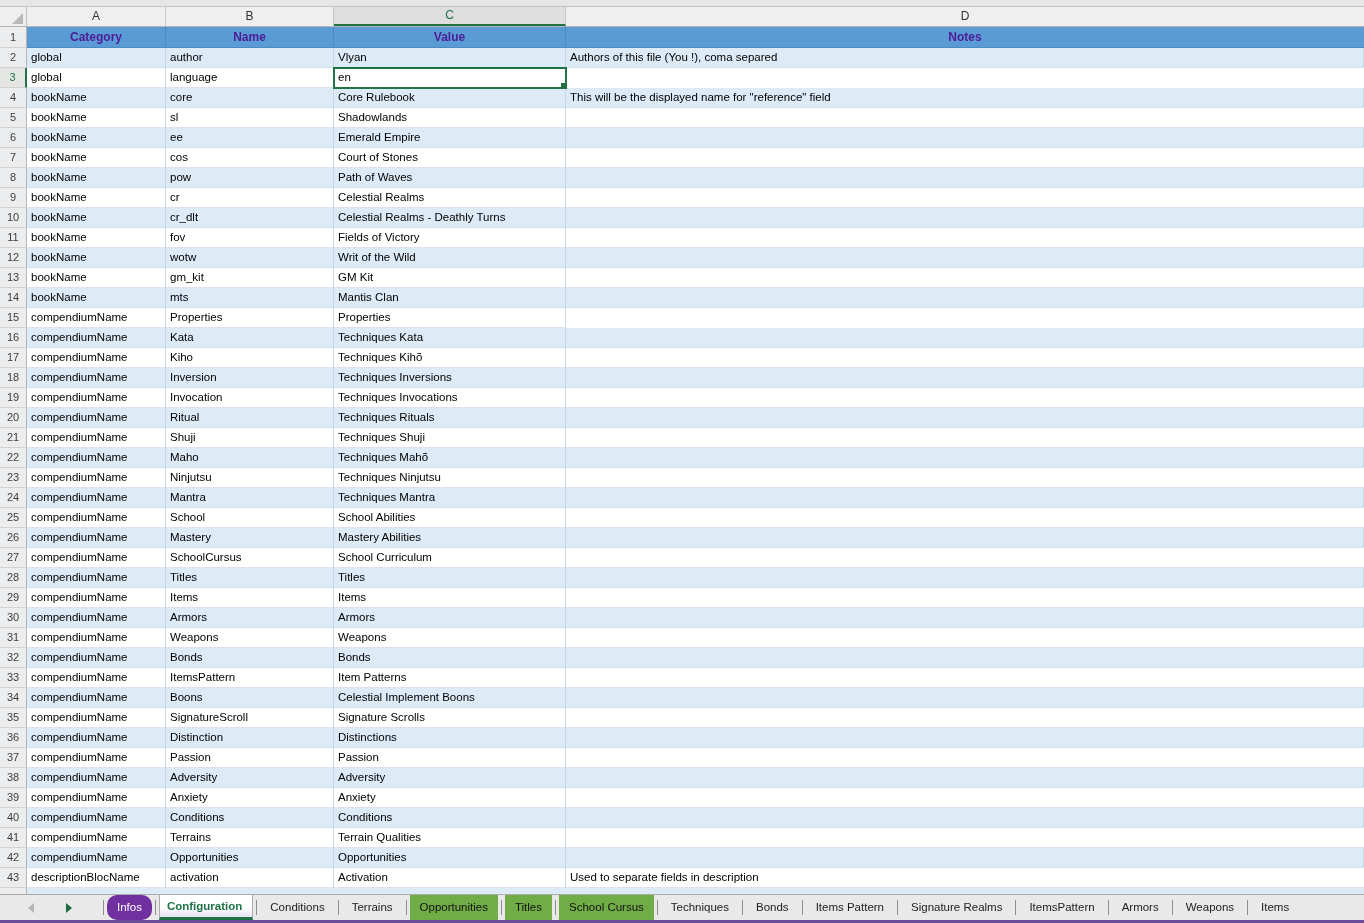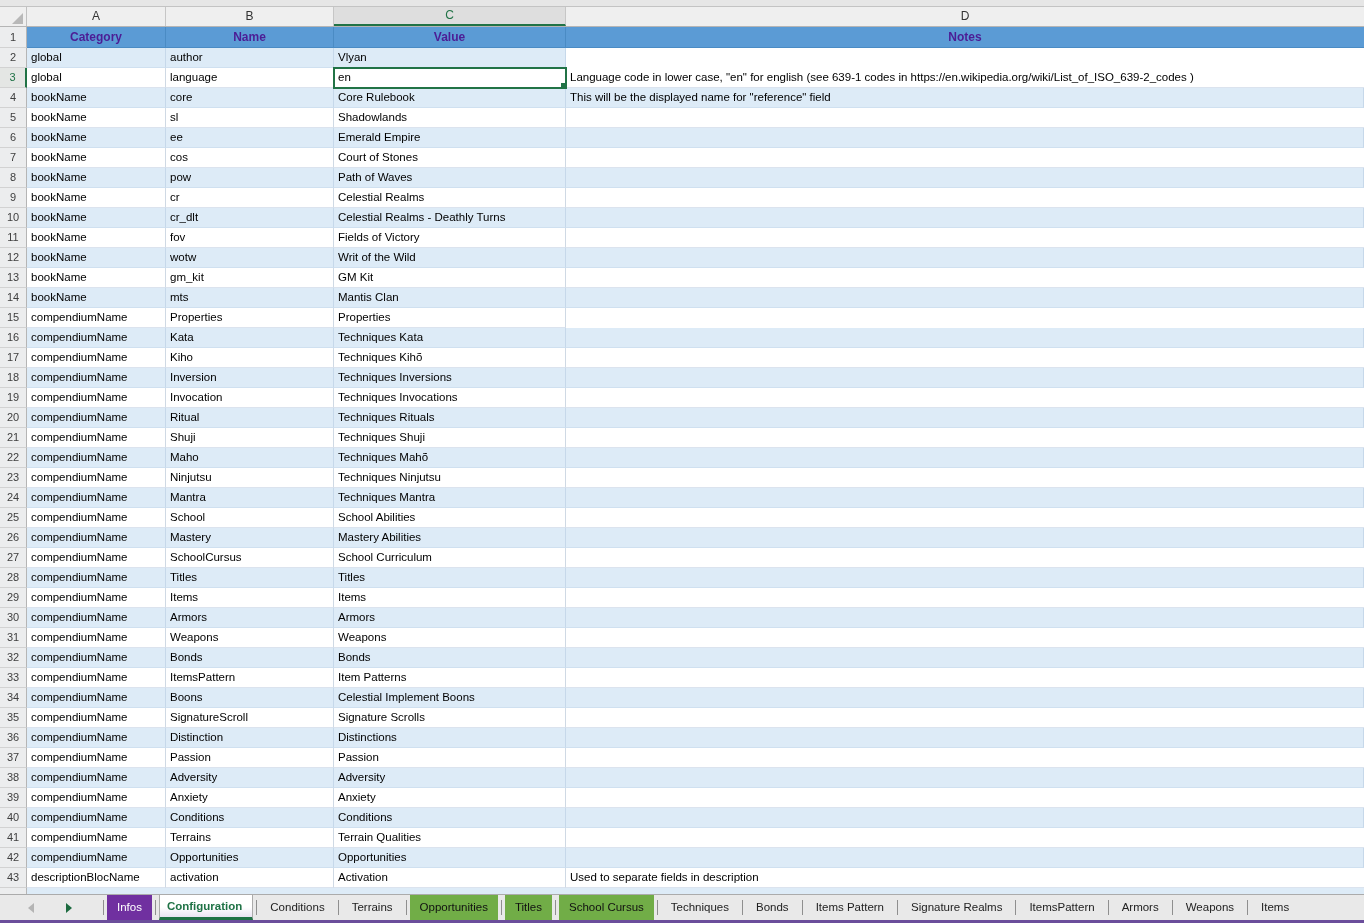--- a/index.html
+++ b/index.html
@@ -129,6 +129,7 @@
           <div class="cell w-a">global</div>
           <div class="cell w-b">author</div>
           <div class="cell w-c">Vlyan</div>
+          <div class="cell w-d col-d">Authors of this file (You !), coma separed</div>
         </div>
         <div class="grid-row">
           <div class="rn selected">3</div>

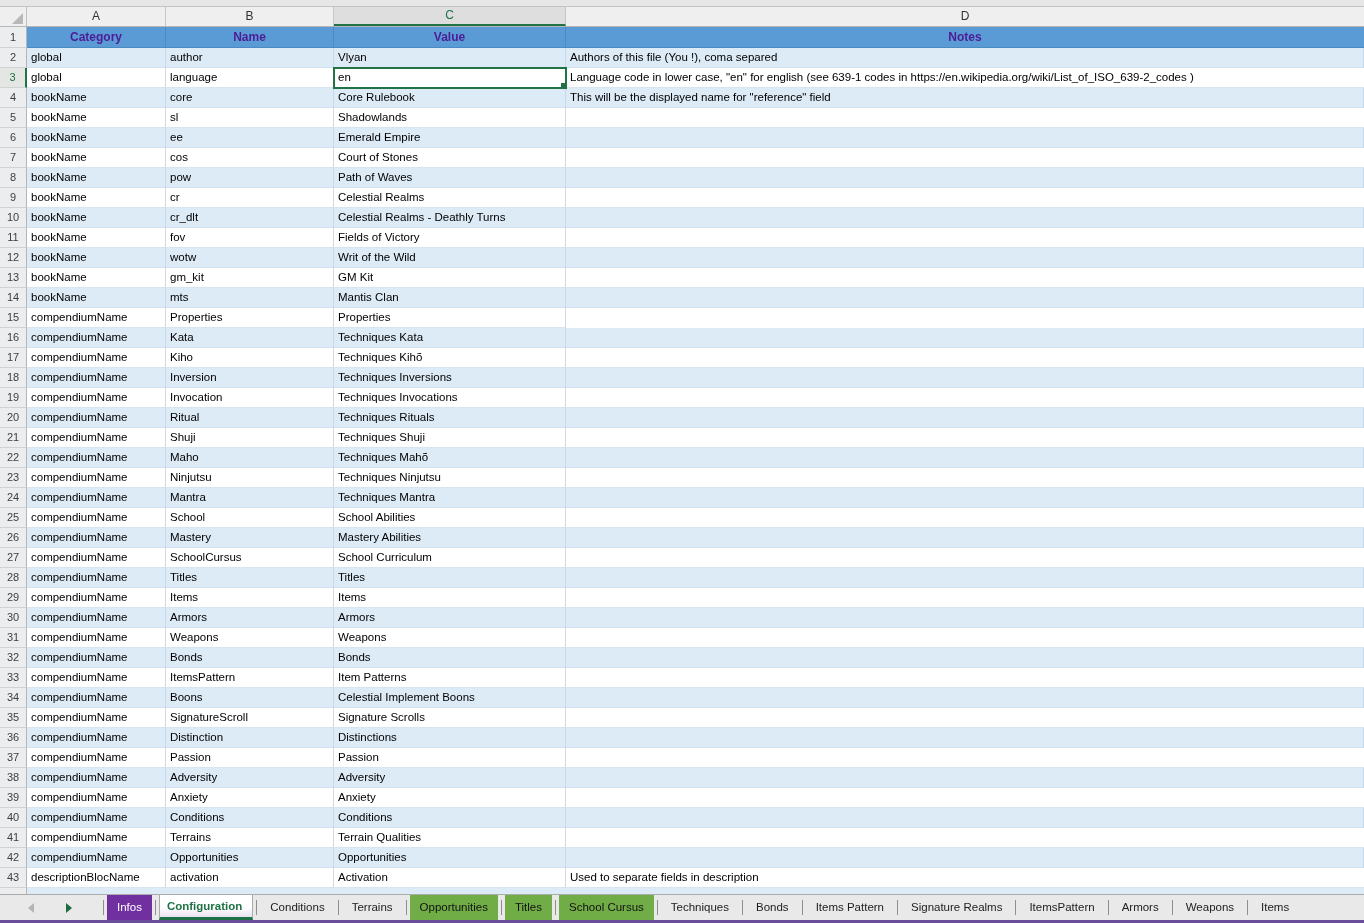--- a/index.html
+++ b/index.html
@@ -136,7 +136,6 @@
           <div class="cell w-a">global</div>
           <div class="cell w-b">language</div>
           <div class="cell w-c active-cell">en</div>
-          <div class="cell w-d col-d">Language code in lower case, "en" for english (see 639-1 codes in https://en.wikipedia.org/wiki/List_of_ISO_639-2_codes )</div>
         </div>
         <div class="grid-row band">
           <div class="rn">4</div>

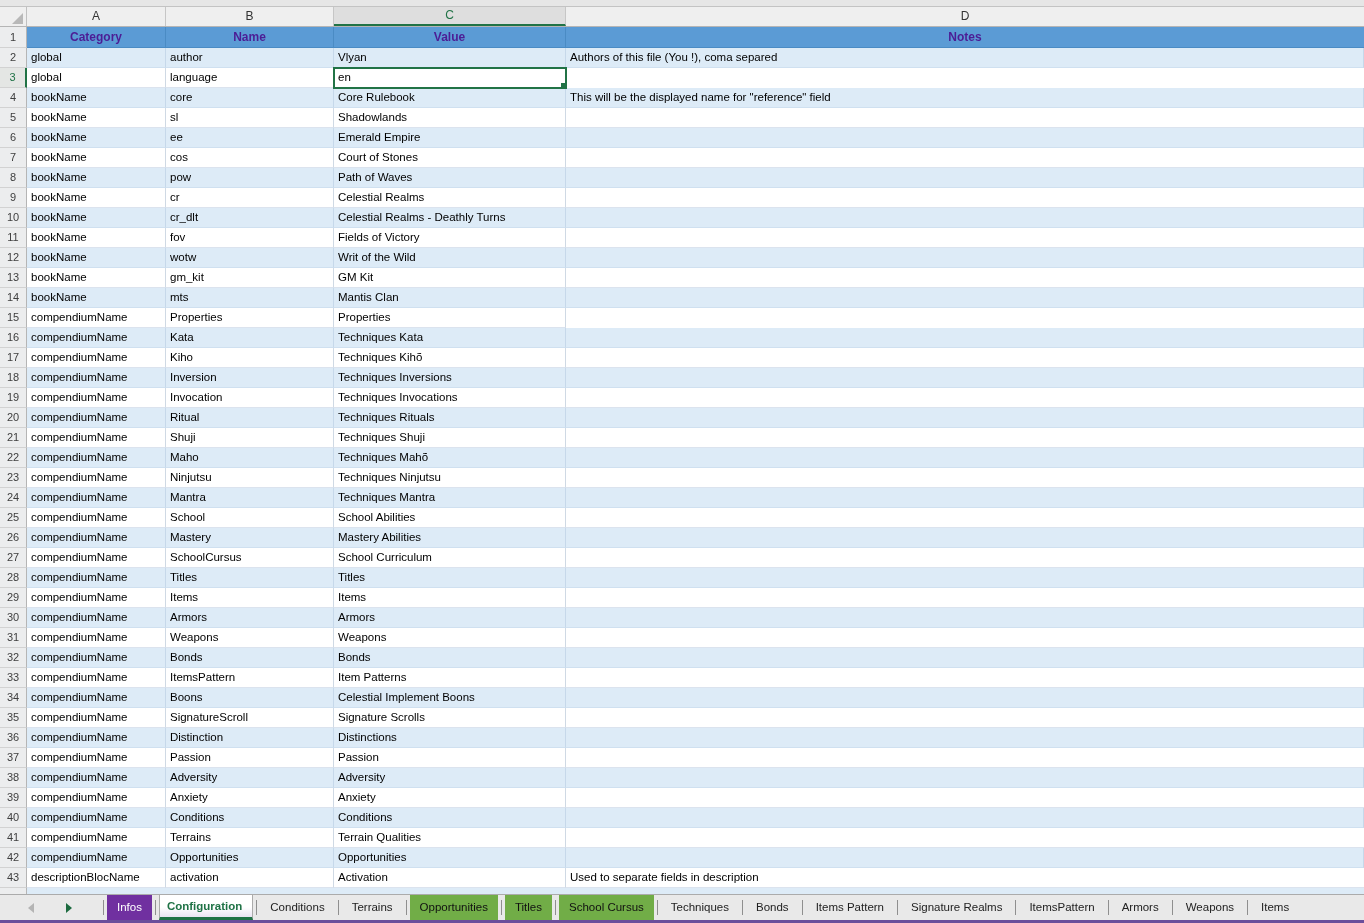--- a/index.html
+++ b/index.html
@@ -84,7 +84,7 @@
     flex: none; padding: 0 10px; font-size: 11.5px; line-height: 24px; color: #222;
     cursor: pointer;
   }
-  .sheet-tab.purple { background: #7030a0; color: #fff; }
+  .sheet-tab.purple { background: #7030a0; color: #fff; border-radius: 10px; }
   .sheet-tab.green { background: #71ad47; color: #111; }
   .sheet-tab.active {
     background: linear-gradient(180deg, #ffffff 55%, #e9e3f2 100%);

